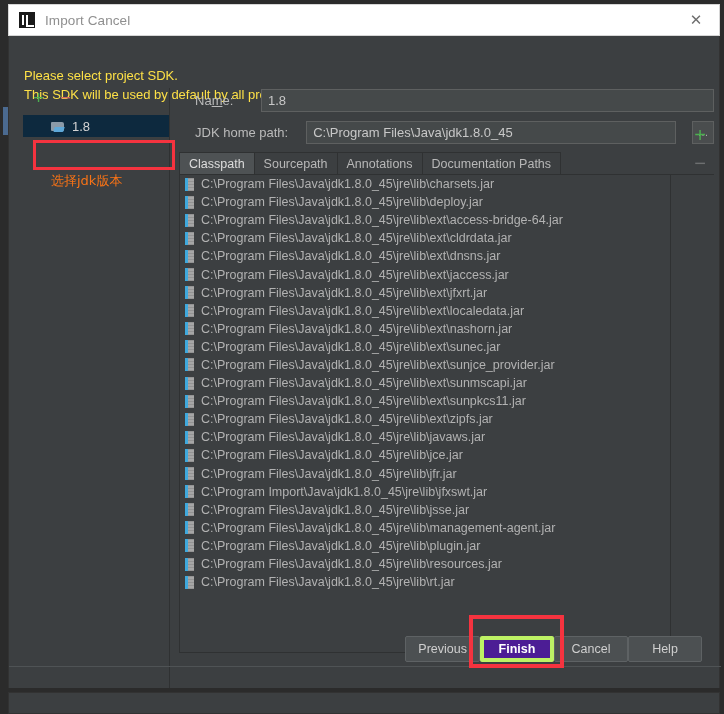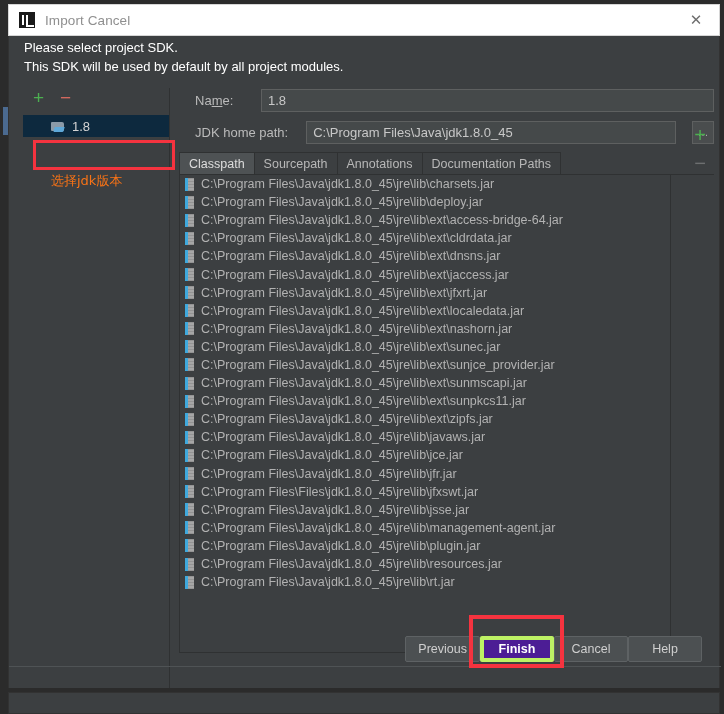--- a/index.html
+++ b/index.html
@@ -76,8 +76,8 @@
   }
 
   .prompt {
-    position: absolute; left: 15px; top: 2px;
-    color: #ffffff; font-size: 13px; line-height: 19px;
+    position: absolute; left: 15px; top: 30px;
+    color: #fde047; font-size: 13px; line-height: 19px;
   }
 
   

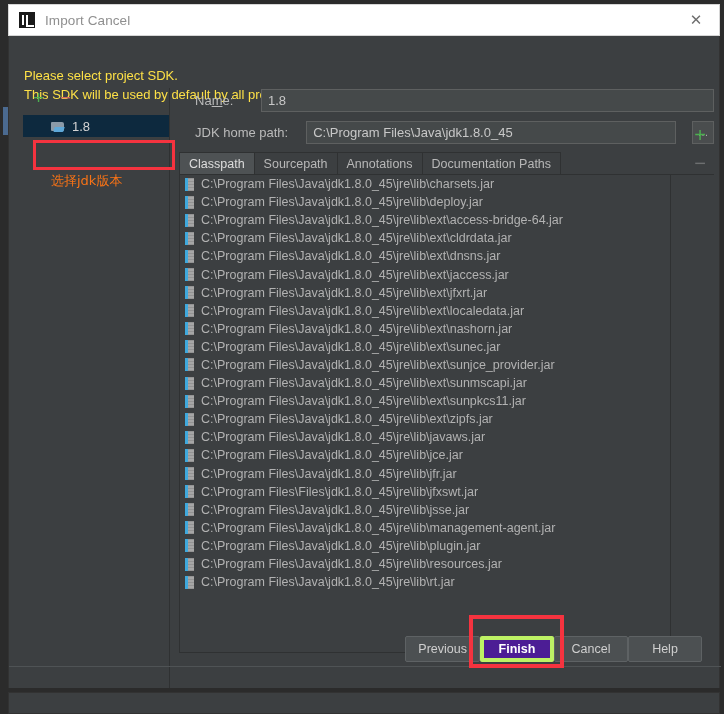--- a/index.html
+++ b/index.html
@@ -423,7 +423,7 @@
             </div>
             <div class="cp-item">
               <span class="jar-icon"></span>
-              <span>C:\Program Files\Files\jdk1.8.0_45\jre\lib\jfxswt.jar</span>
+              <span>C:\Program Import\Java\jdk1.8.0_45\jre\lib\jfxswt.jar</span>
             </div>
             <div class="cp-item">
               <span class="jar-icon"></span>

